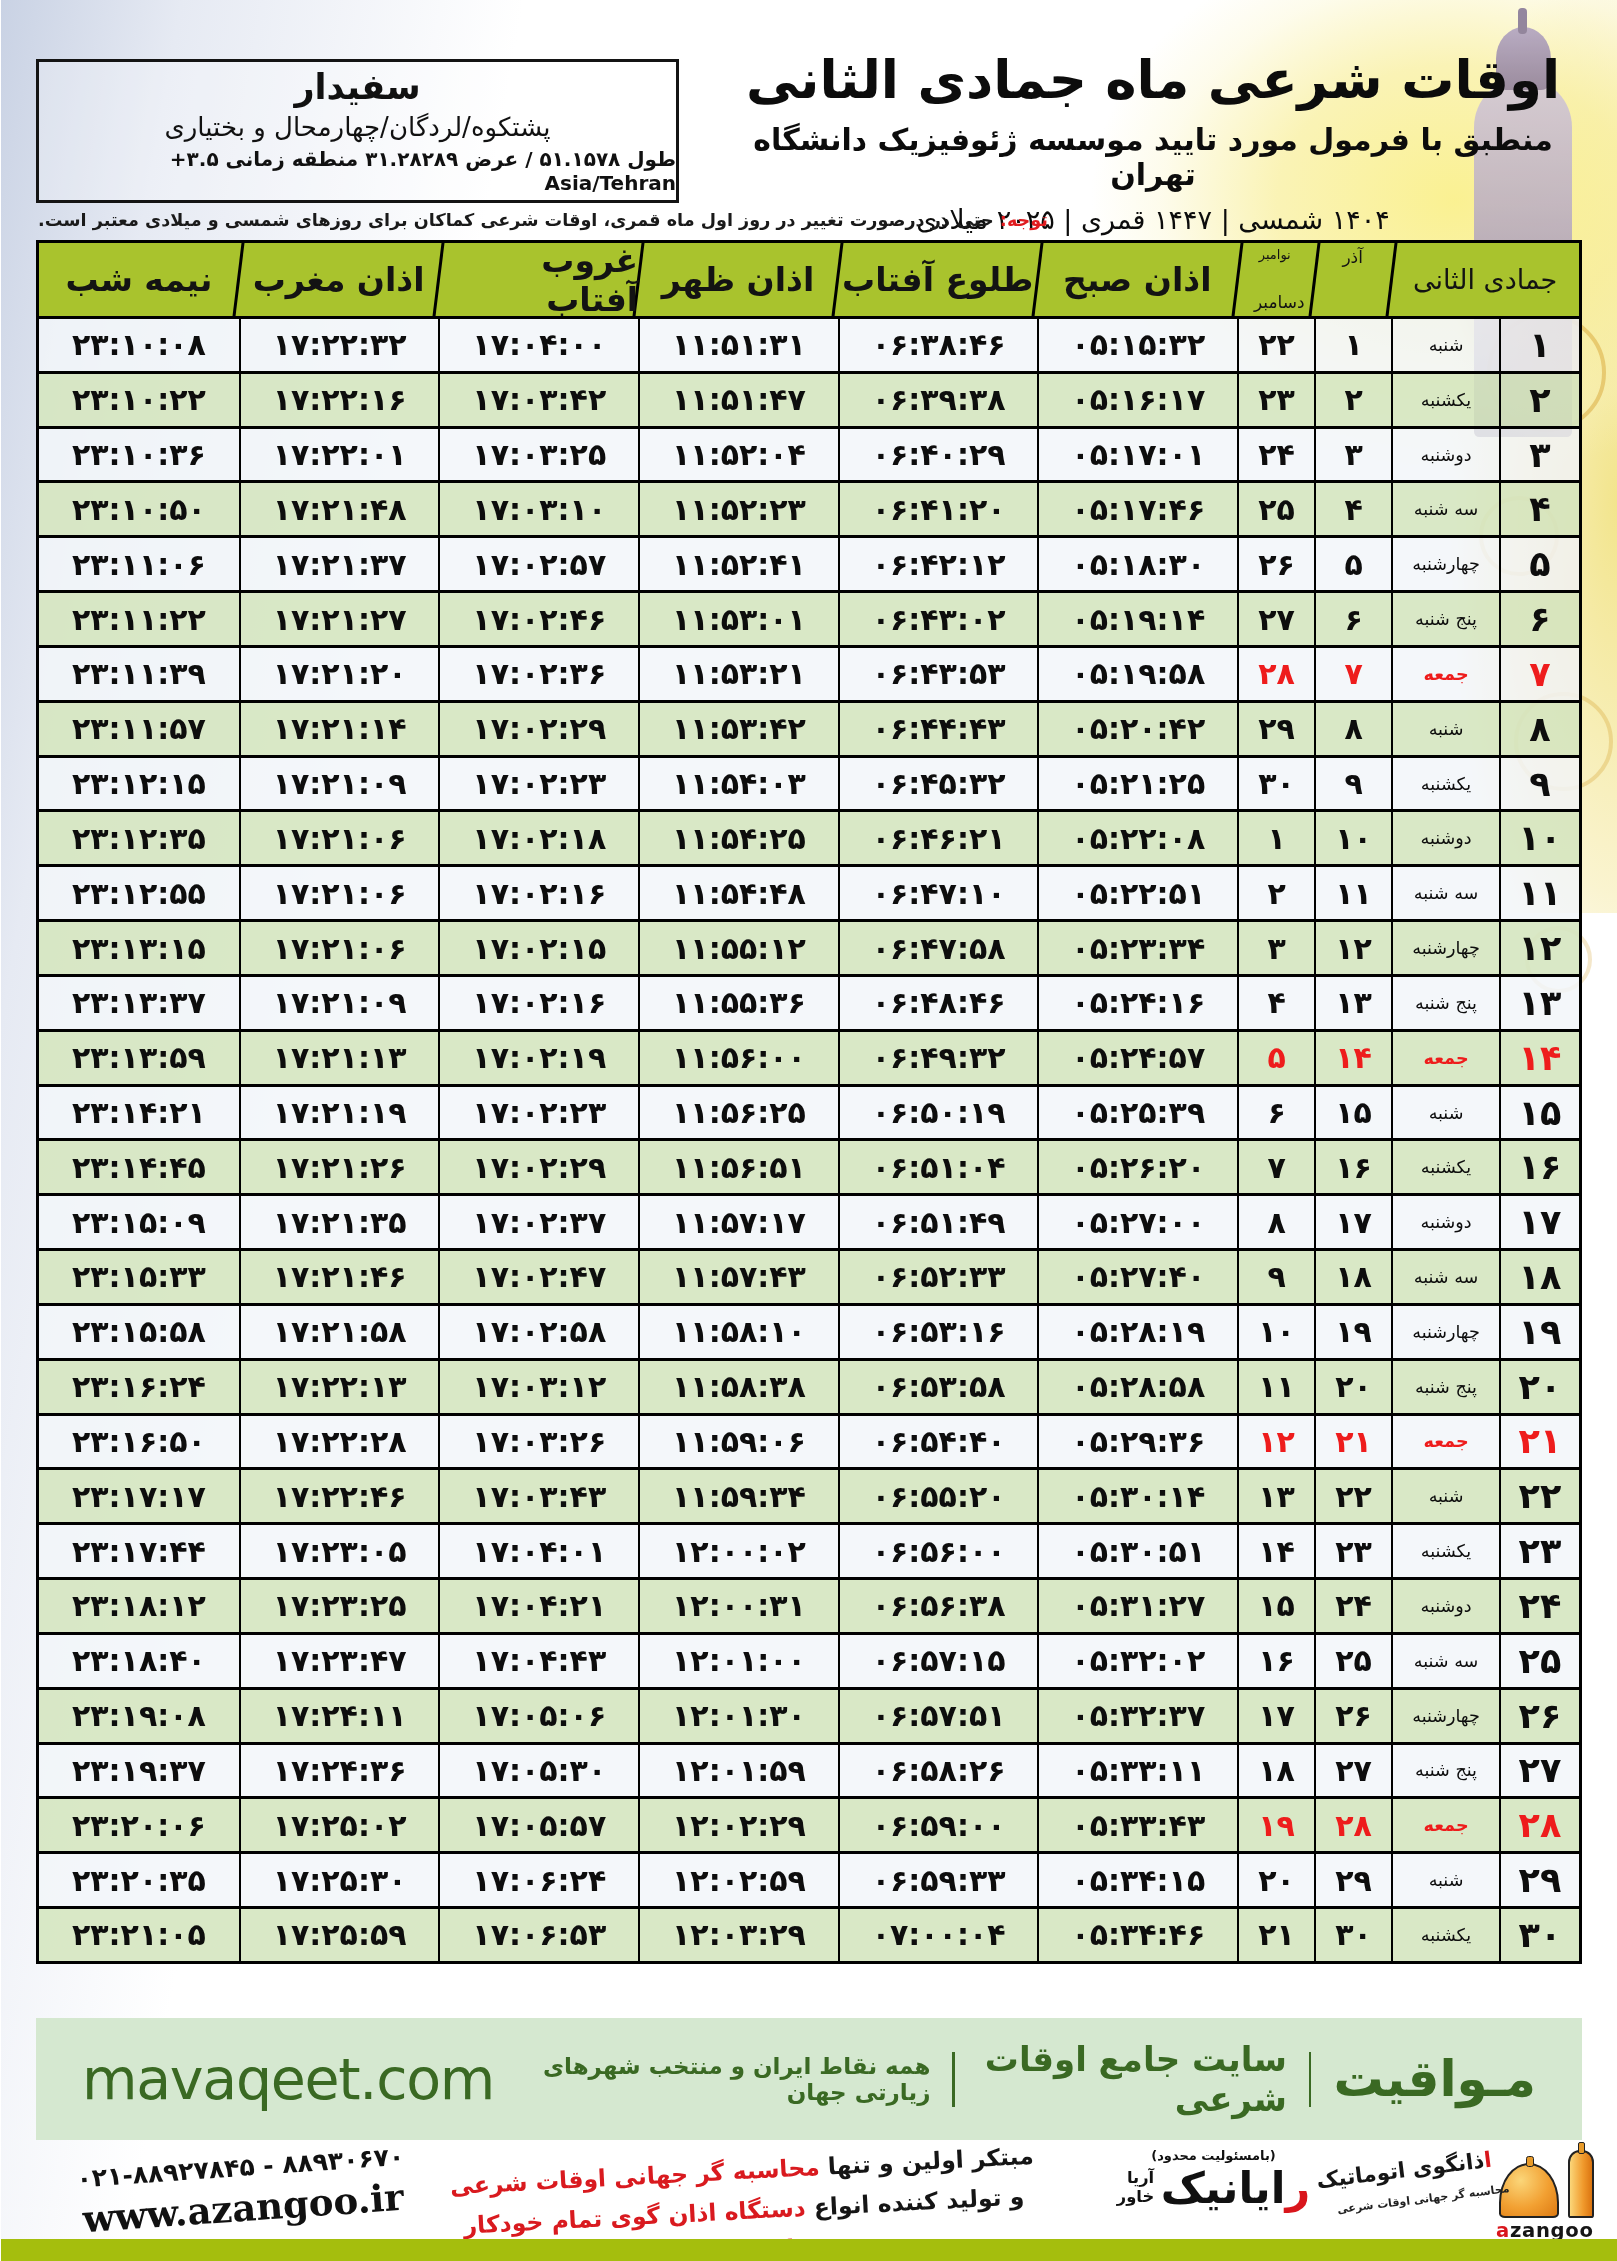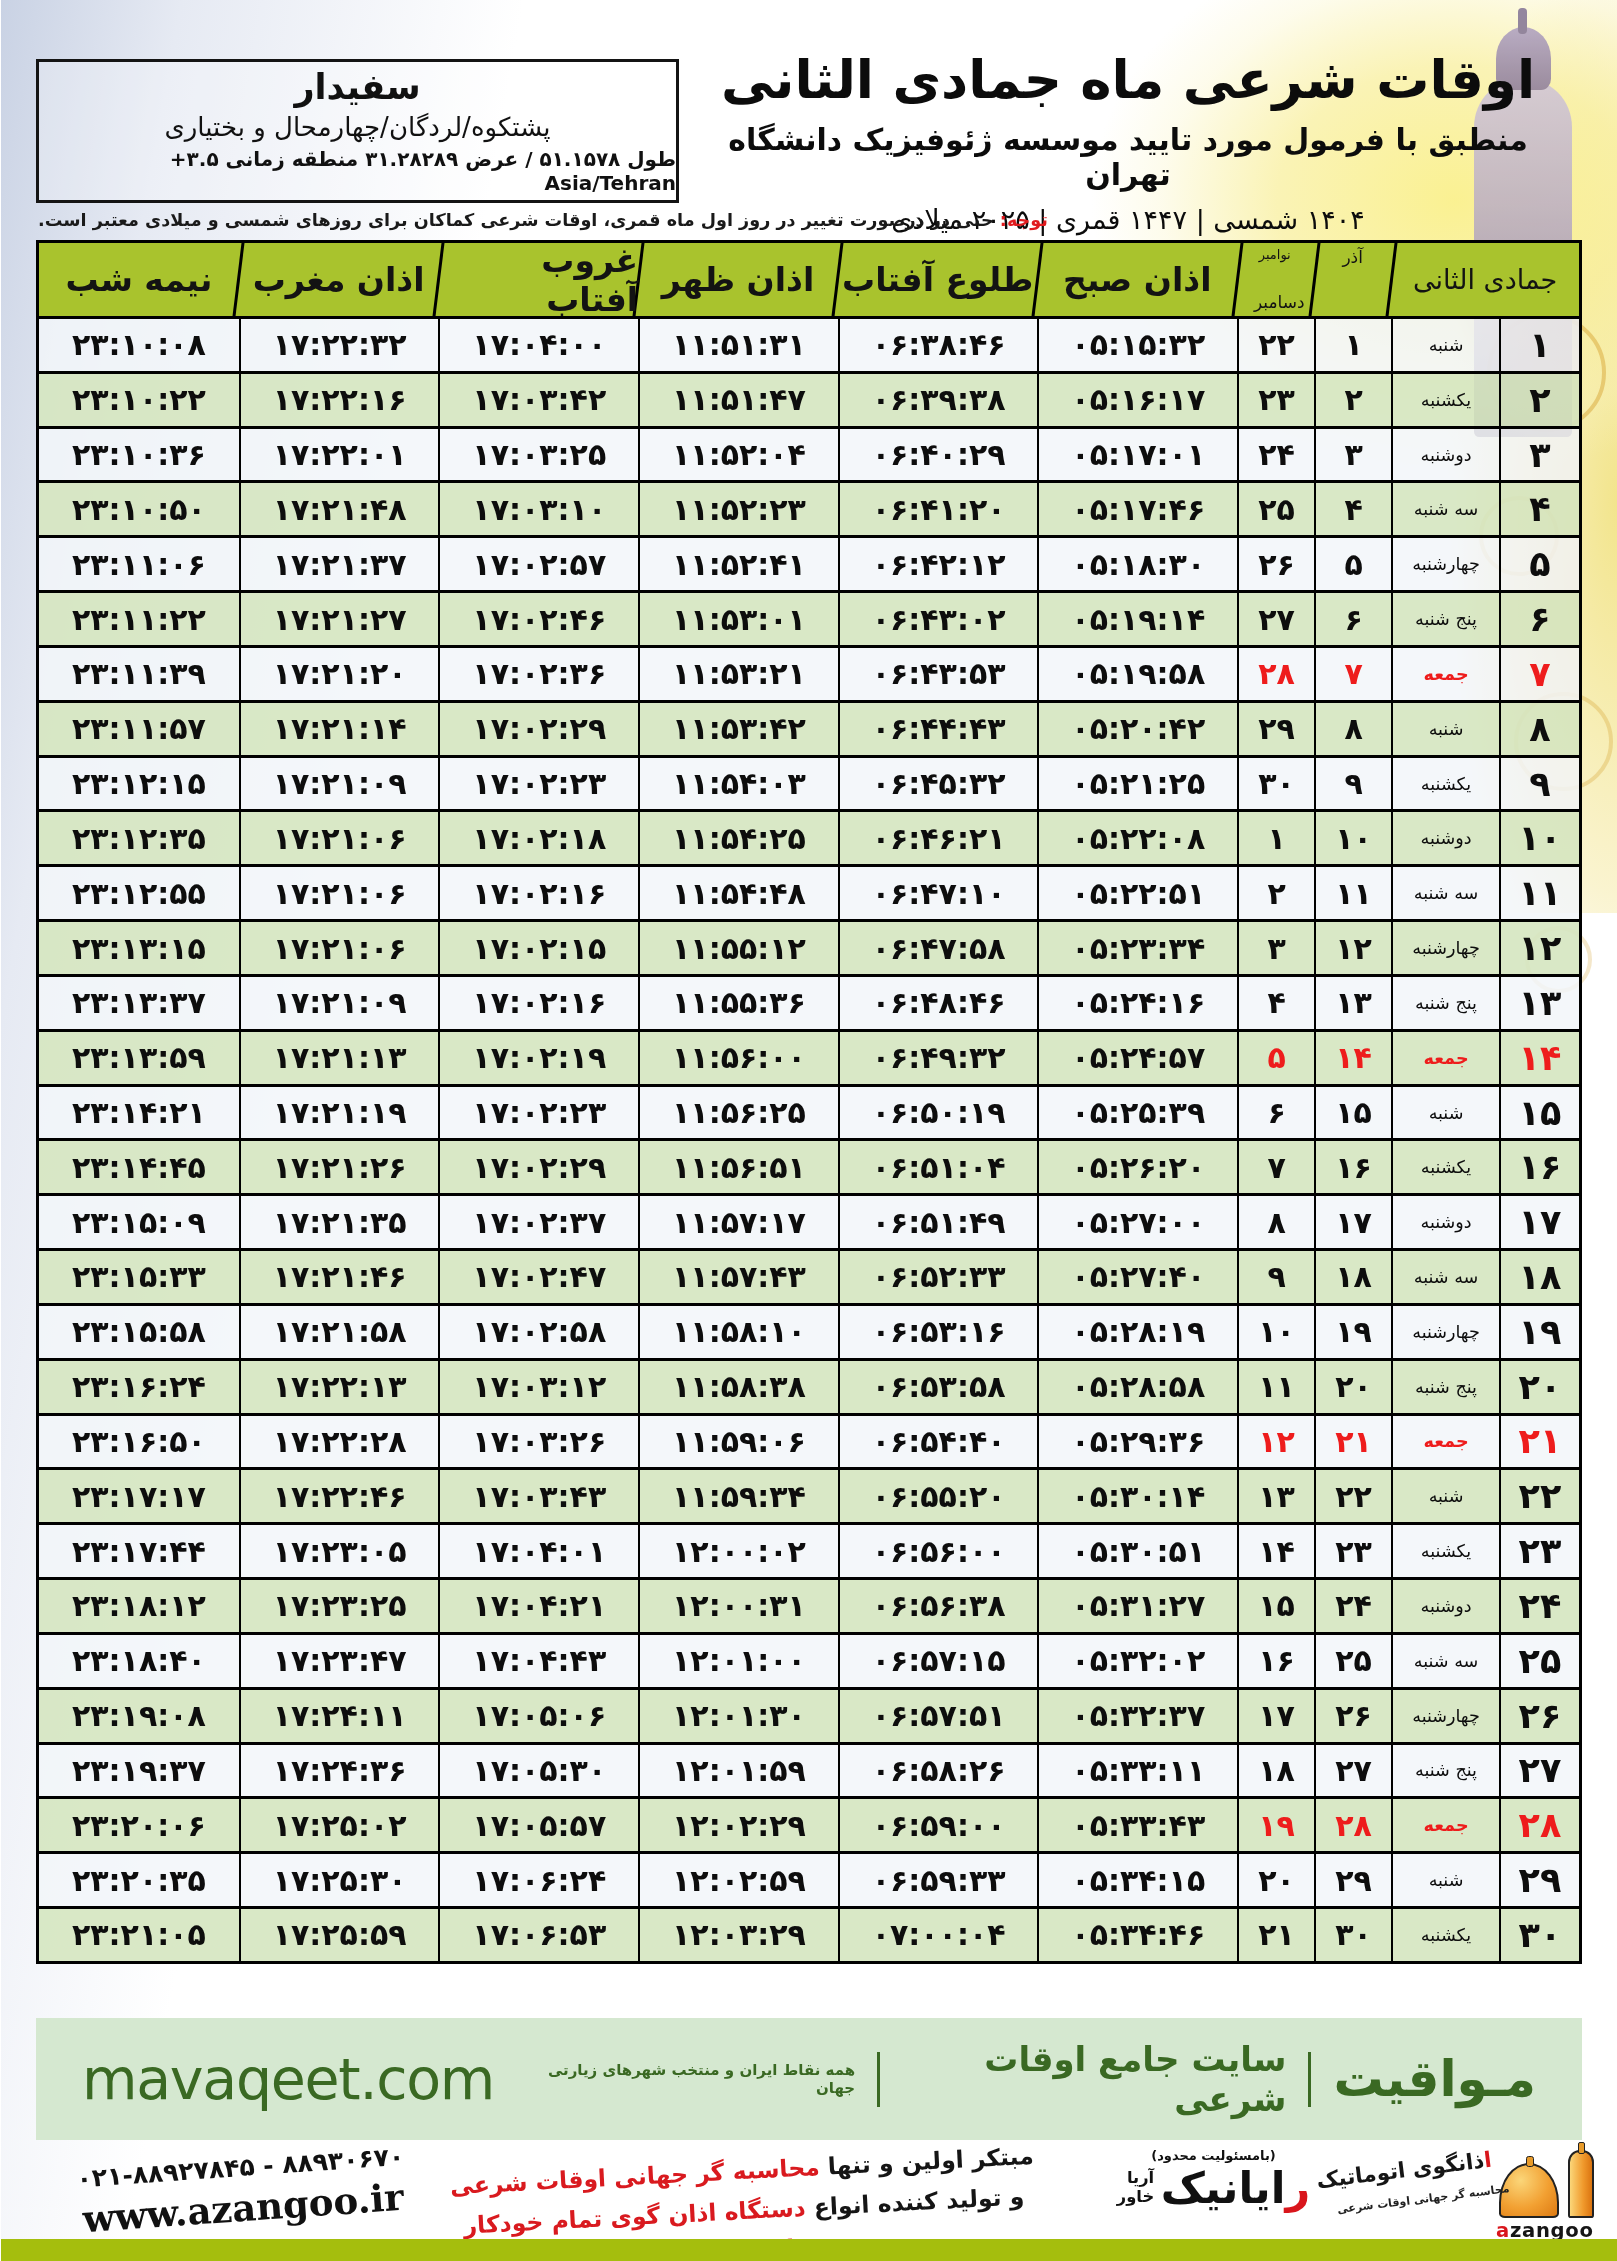--- a/index.html
+++ b/index.html
@@ -35,7 +35,7 @@
   .loc-region{font-size:26px;color:#111}
   .loc-coords{font-size:20px;font-weight:bold;color:#111}
 
-  .title-block{position:absolute;right:56px;top:47px;width:868px;text-align:center;color:#0c0c0c}
+  .title-block{position:absolute;right:31px;top:47px;width:868px;text-align:center;color:#0c0c0c}
   .title-main{font-size:53px;font-weight:bold;line-height:1.25}
   .title-sub{font-size:30px;font-weight:bold;margin-top:9px}
   .title-dates{font-size:27px;margin-top:11.7px}

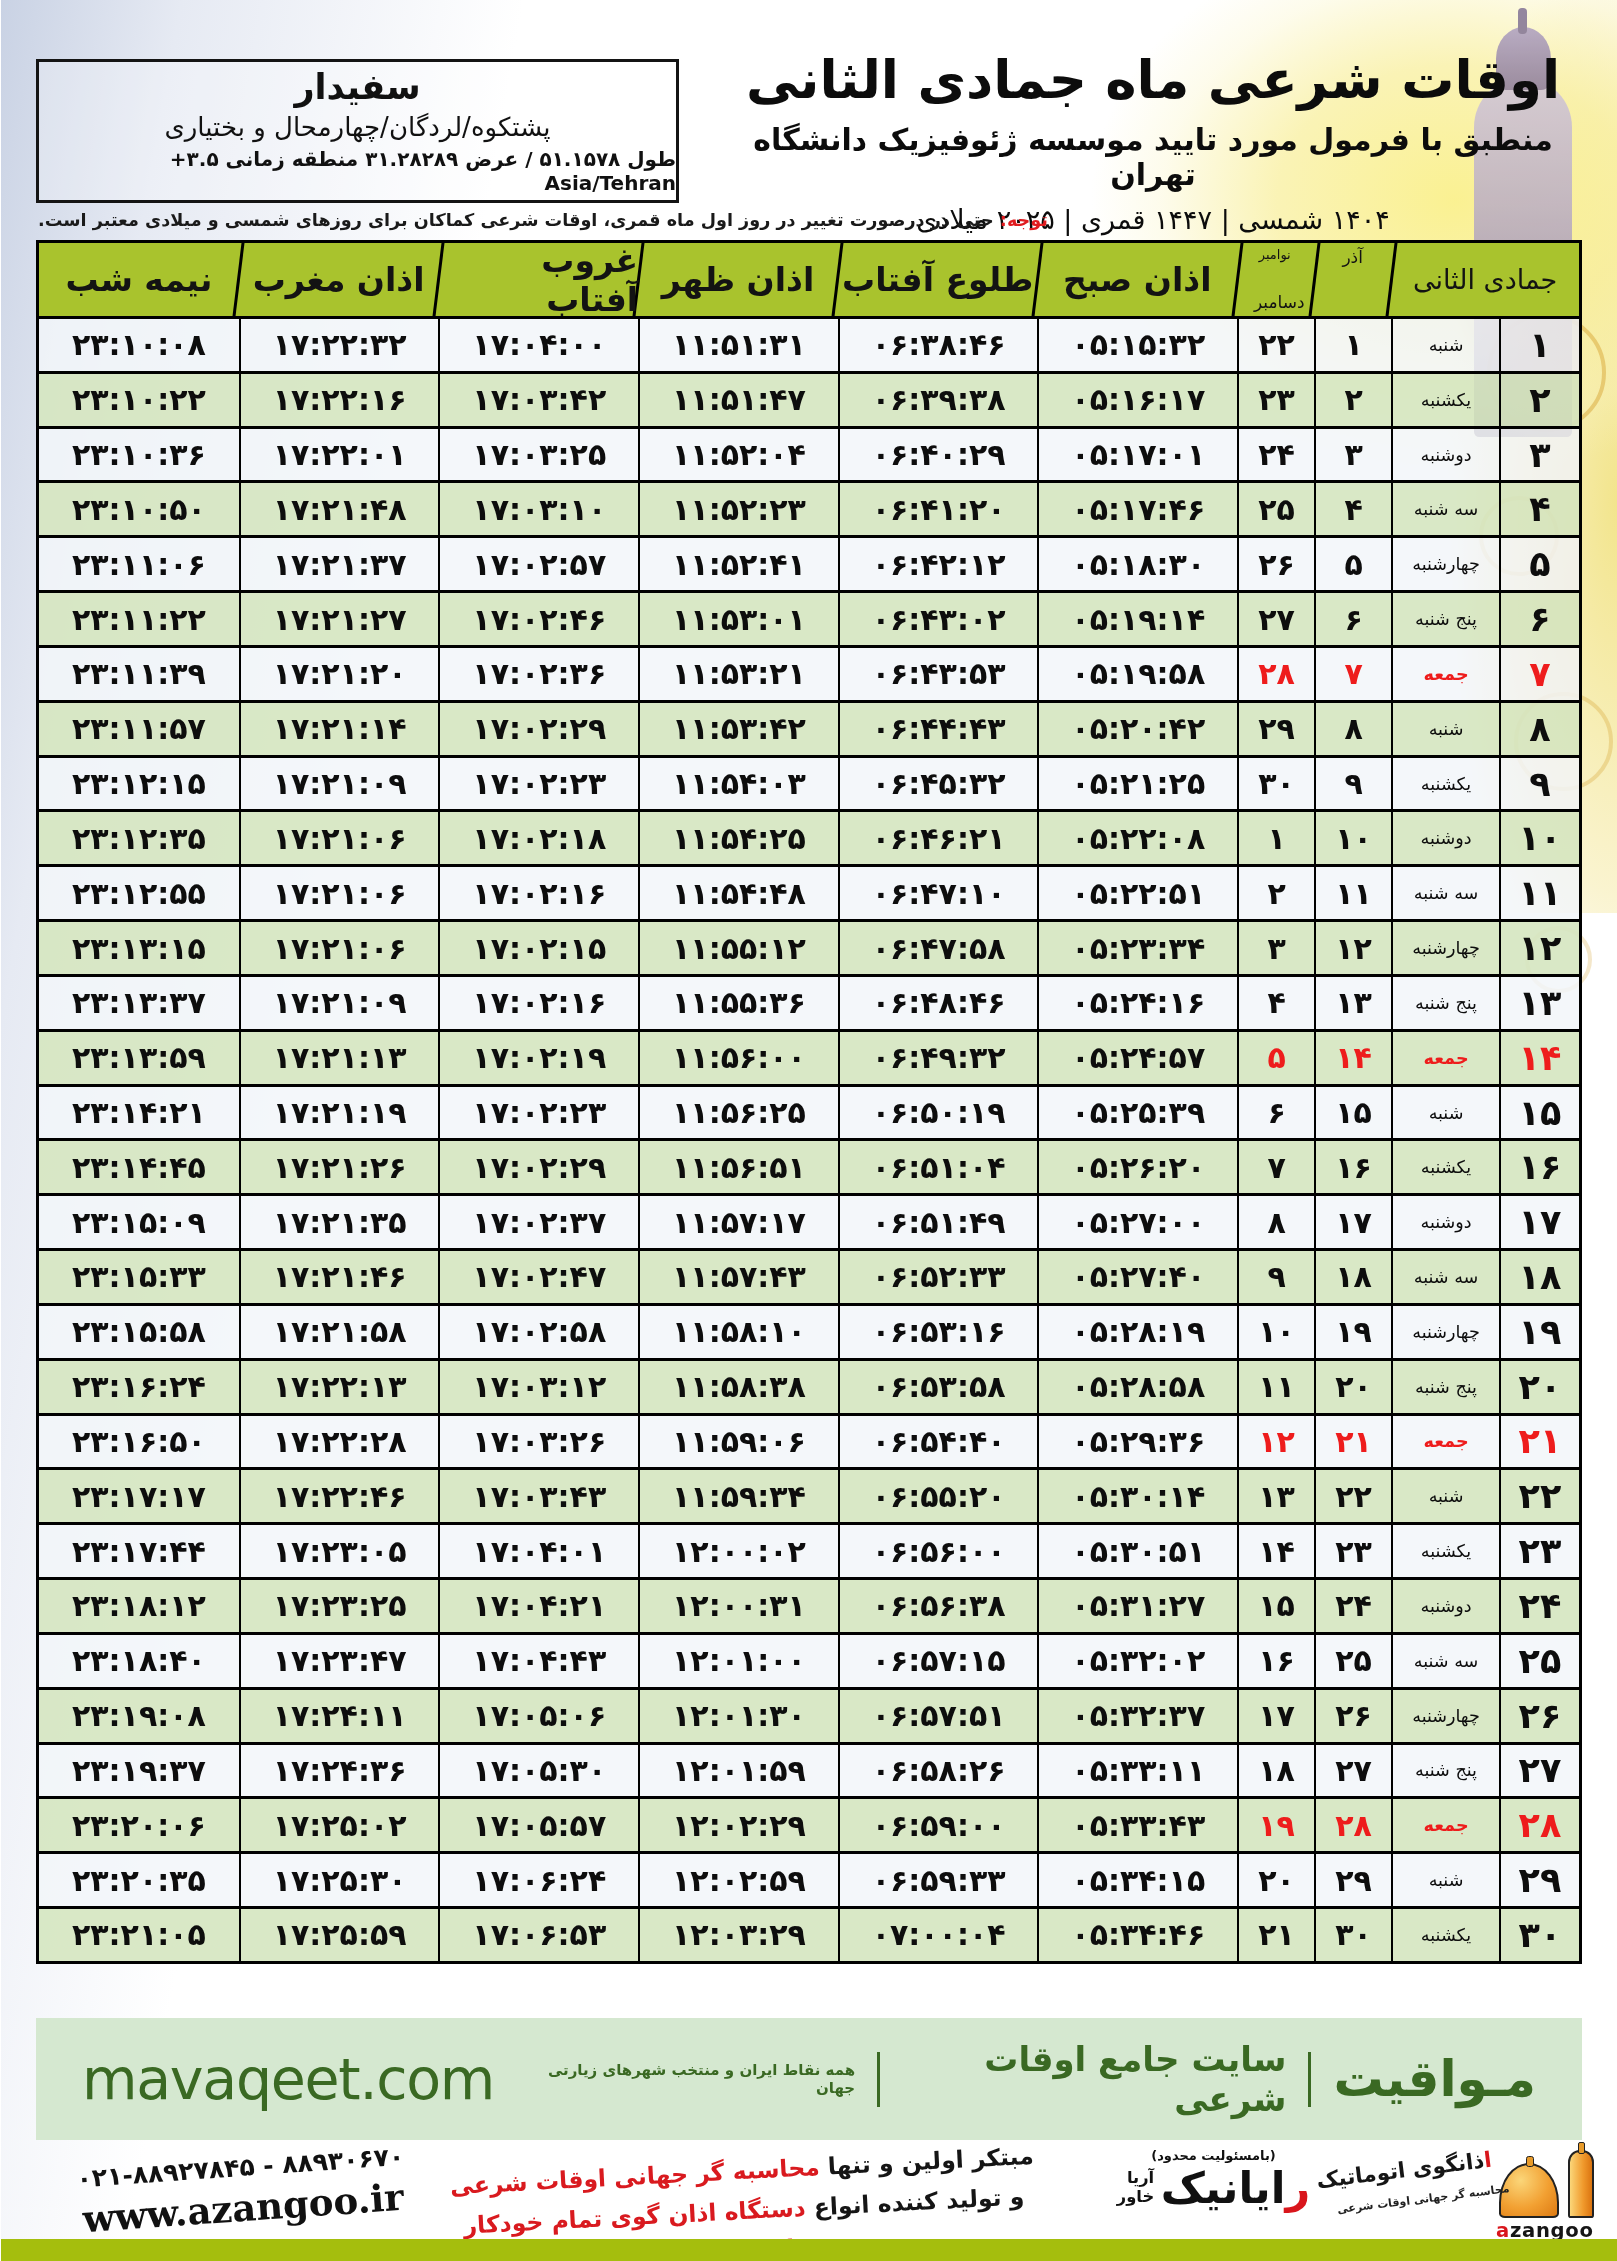--- a/index.html
+++ b/index.html
@@ -81,7 +81,7 @@
   .mv-brand{font-size:50px;font-weight:bold}
   .mv-sep{width:3.3px;height:55px;background:#3a6923}
   .mv-type{font-size:34px;font-weight:bold}
-  .mv-cov{font-size:15px;font-weight:bold}
+  .mv-cov{font-size:23px;font-weight:bold}
   .mv-spacer{flex:1}
   .mv-url{font-size:57px;font-weight:normal;direction:ltr;letter-spacing:-1.3px}
 

